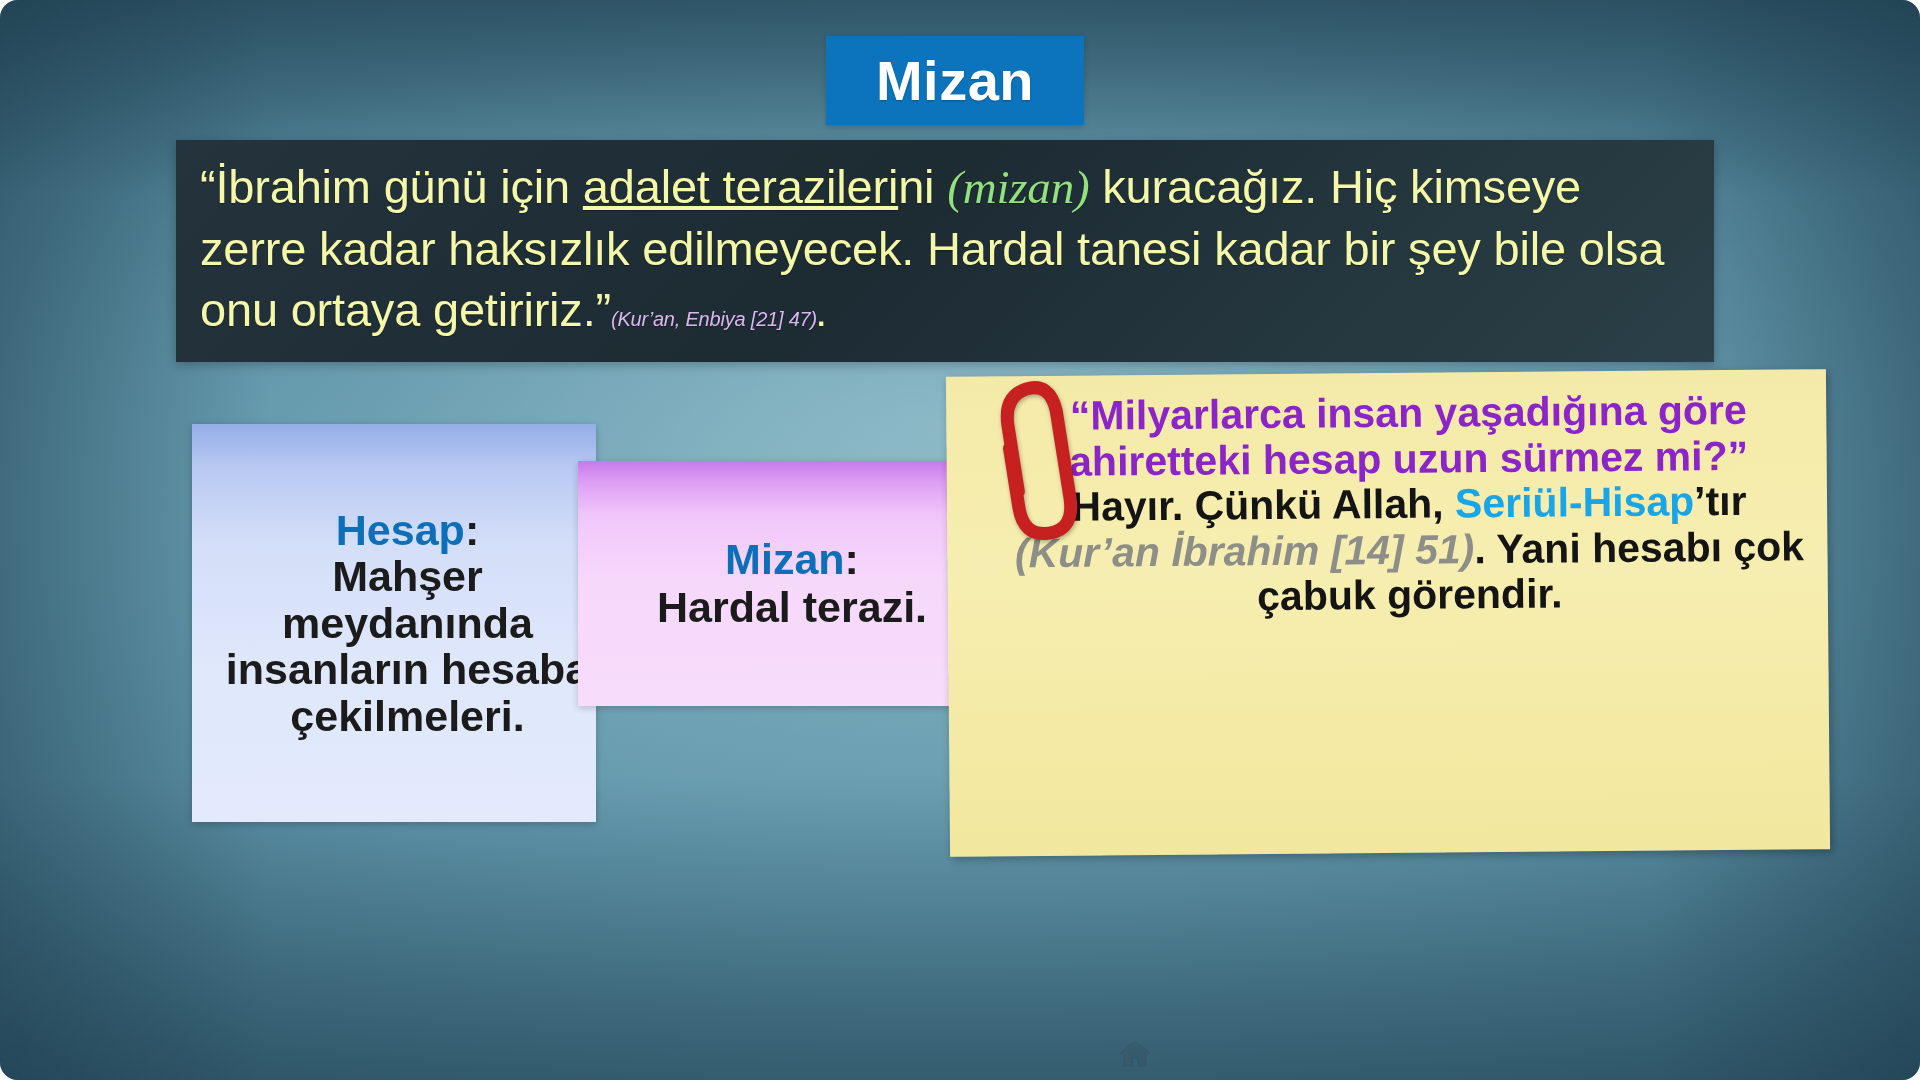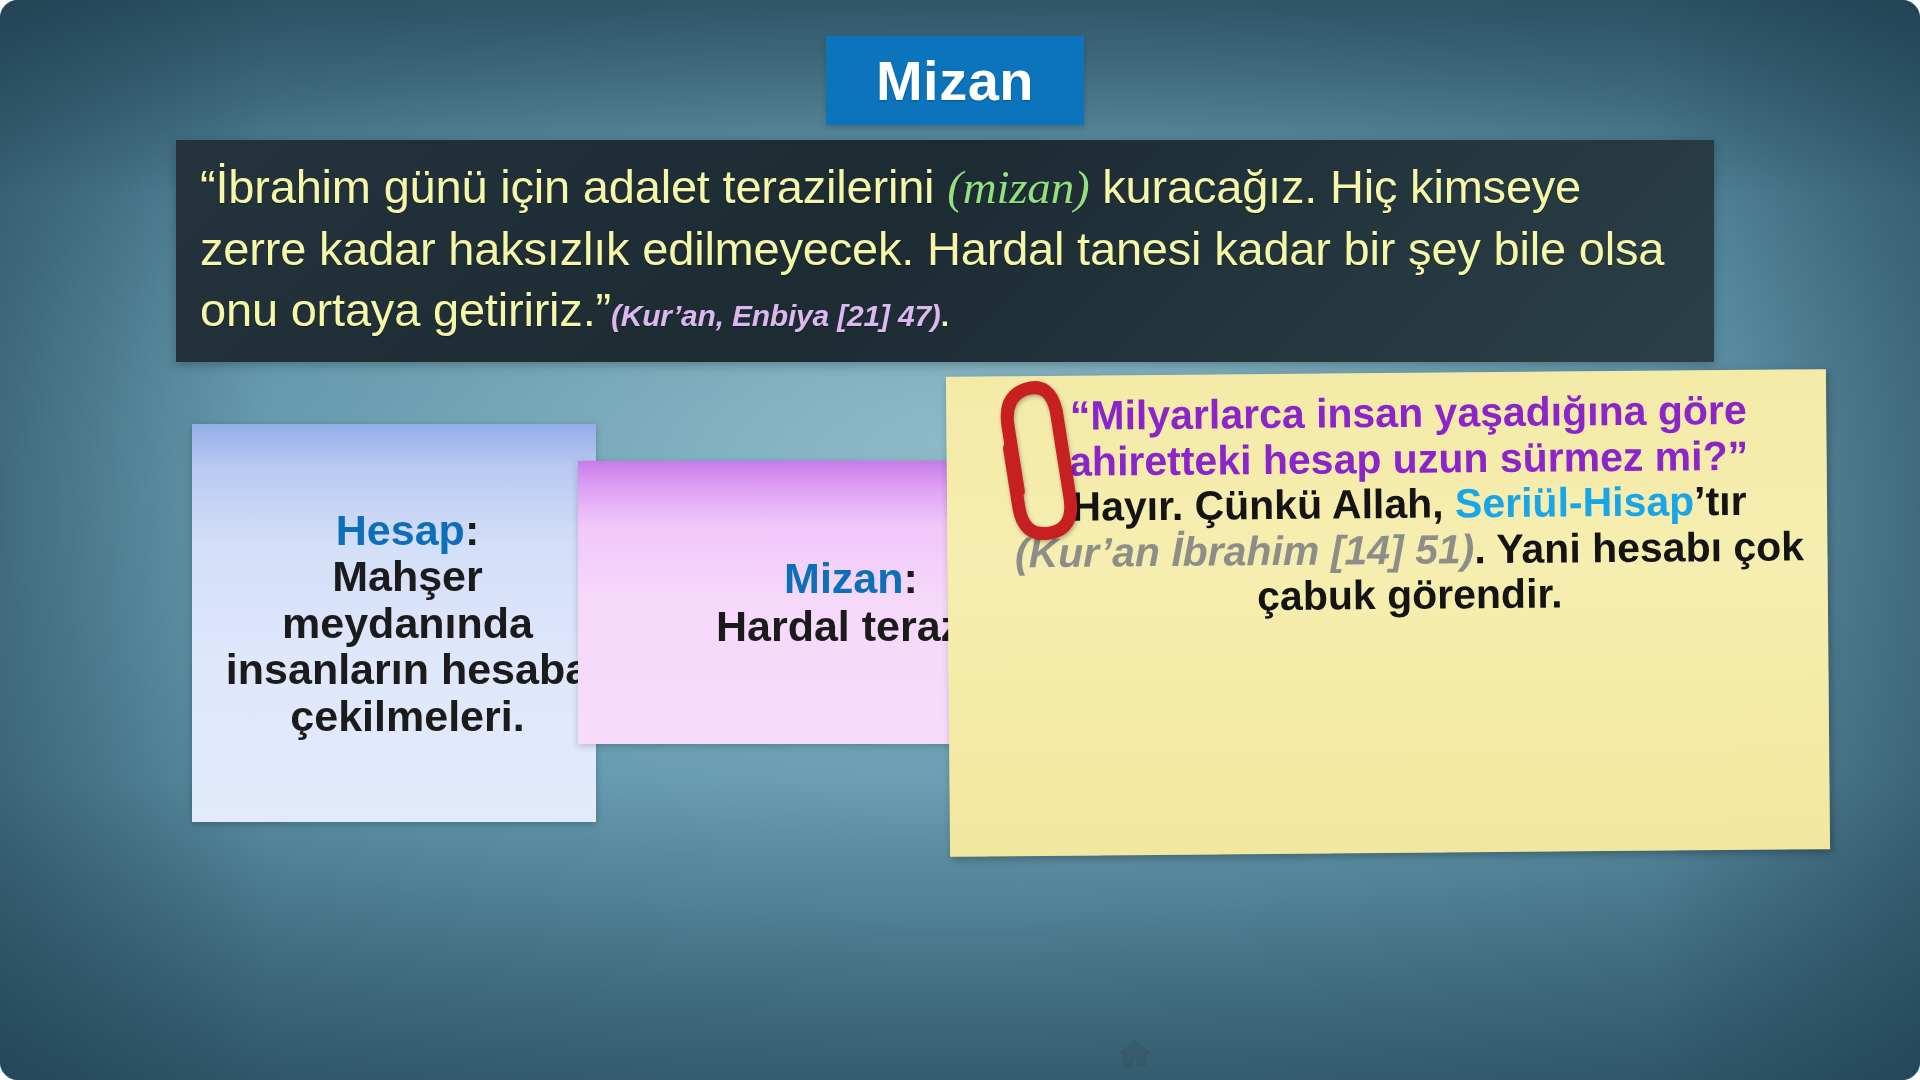--- a/index.html
+++ b/index.html
@@ -77,7 +77,7 @@
     letter-spacing: -0.2px;
     text-shadow: 0 1px 1px rgba(0,0,0,0.35);
   }
-  .q-underline { }
+  .q-underline { text-decoration: underline; }
   .q-mizan {
     color: #93e07e;
     font-style: italic;

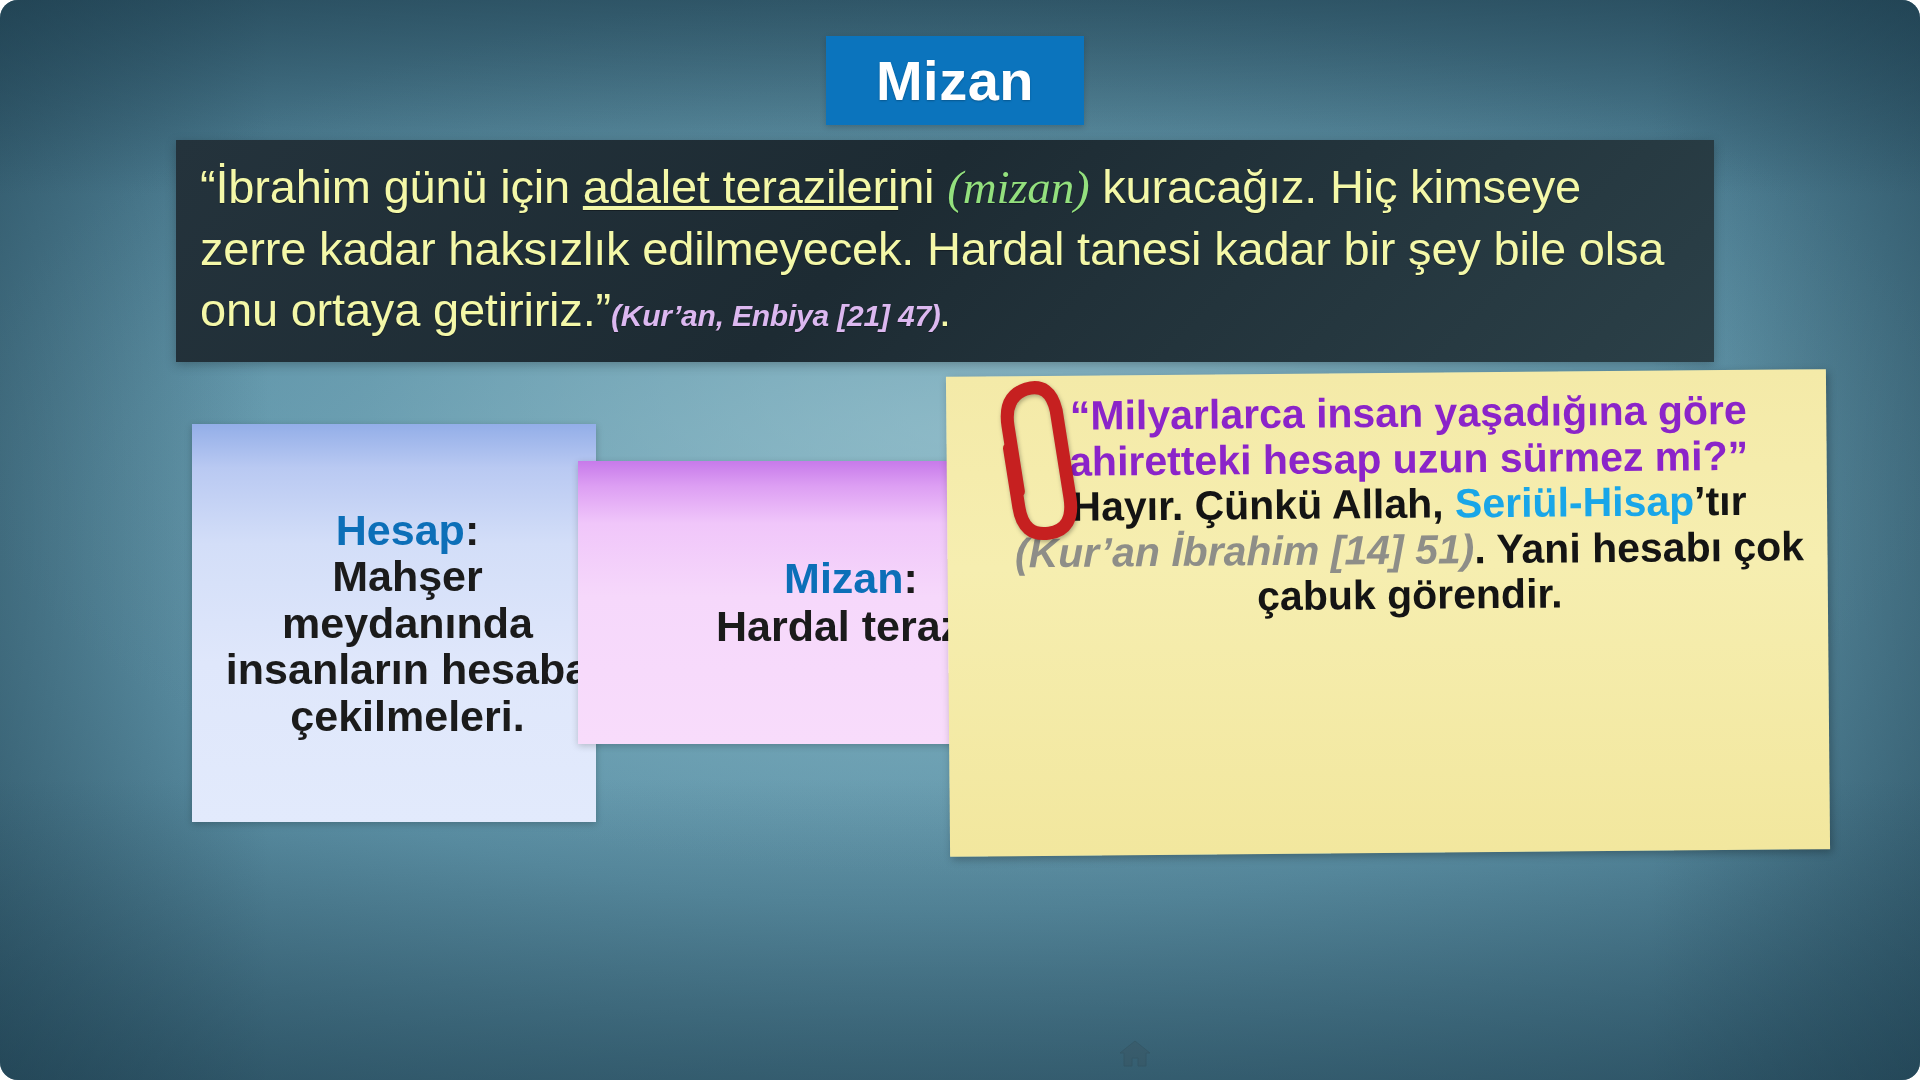--- a/index.html
+++ b/index.html
@@ -85,8 +85,8 @@
   }
   .q-cite {
     color: #dcb8f0;
-    font-size: 30px;
-    font-weight: bold;
+    font-size: 20px;
+    font-weight: normal;
     font-style: italic;
   }
   .q-cite-dot {

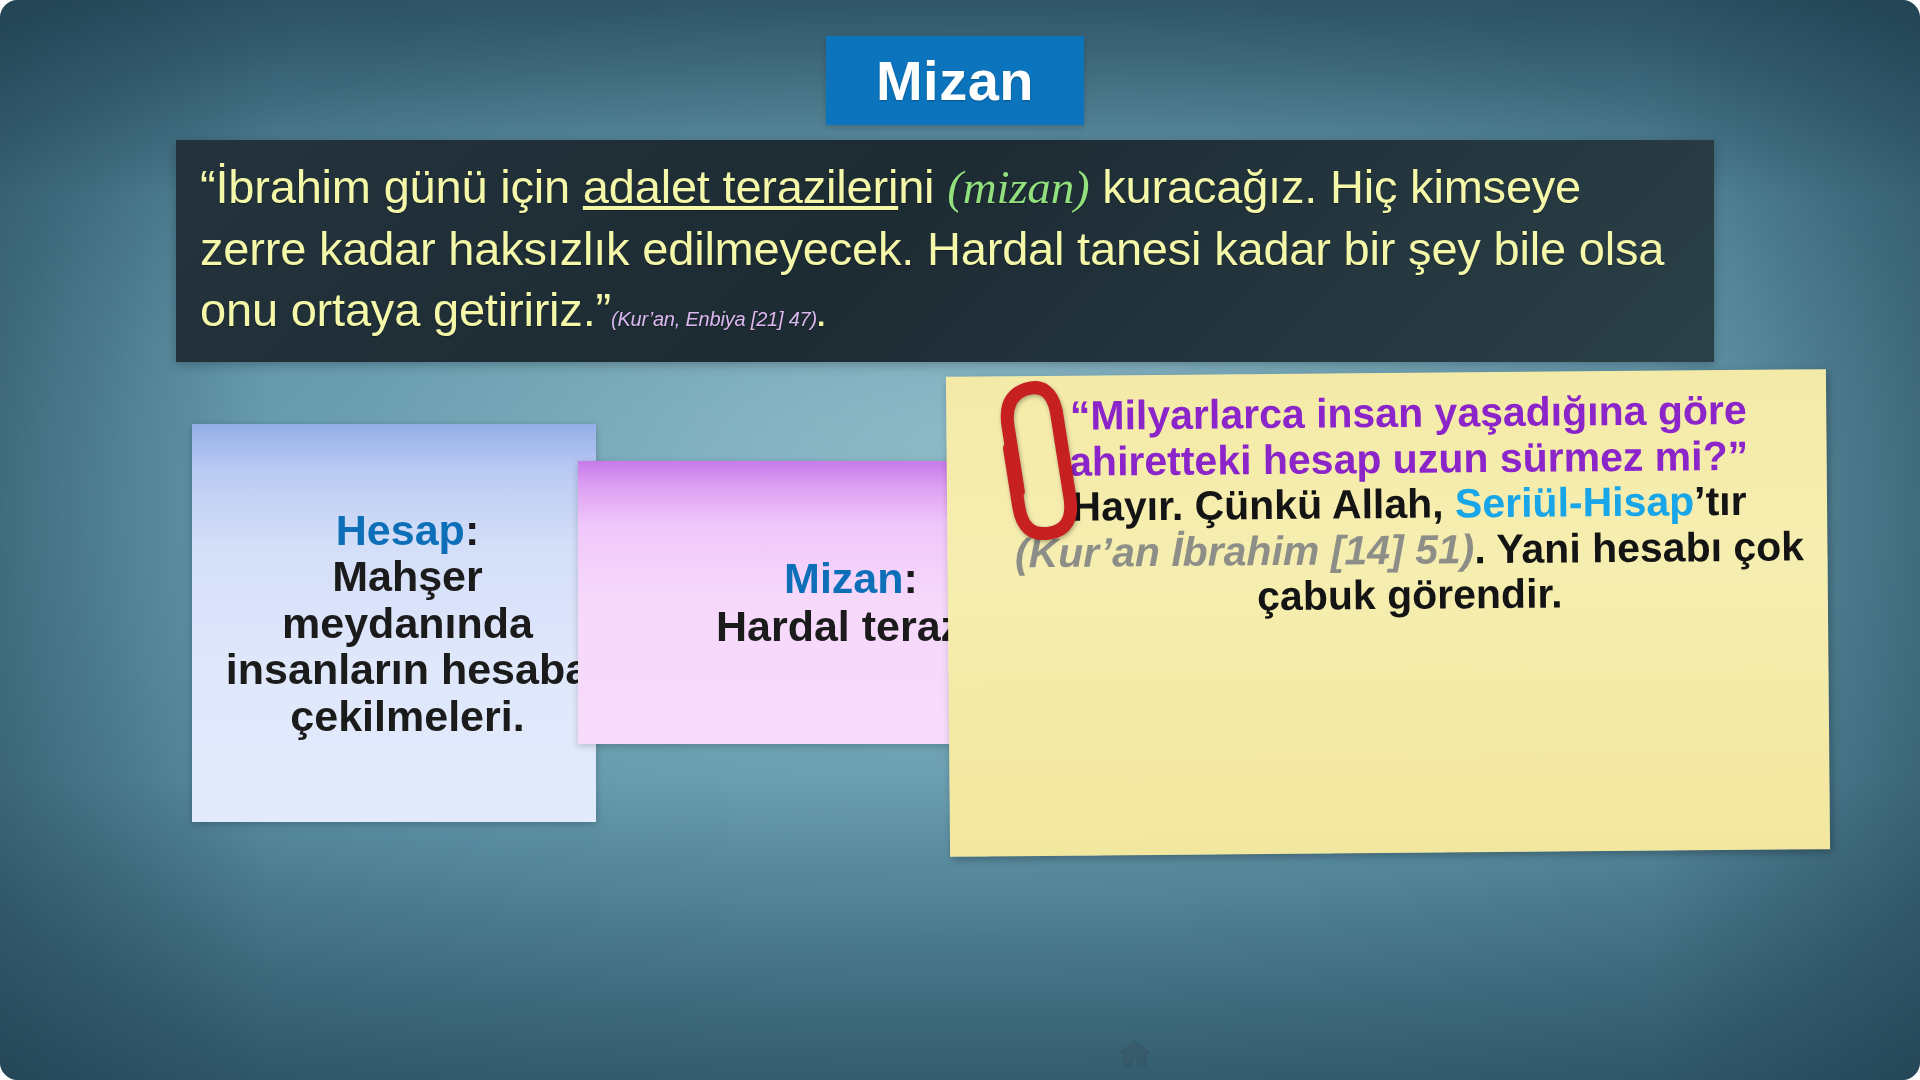--- a/index.html
+++ b/index.html
@@ -128,13 +128,13 @@
     left: 578px;
     top: 461px;
     width: 408px;
-    height: 283px;
+    height: 245px;
     background:
       linear-gradient(to bottom, #c77aea 0%, #dd9ff3 9%, #f0c6fa 22%, #f6d8fb 48%, #f8dcfb 100%);
     z-index: 2;
     display: flex;
     align-items: center;
-    justify-content: flex-end;
+    justify-content: center;
     box-shadow: 0 2px 7px rgba(0,0,0,0.2);
   }
   #pink-card-text {

